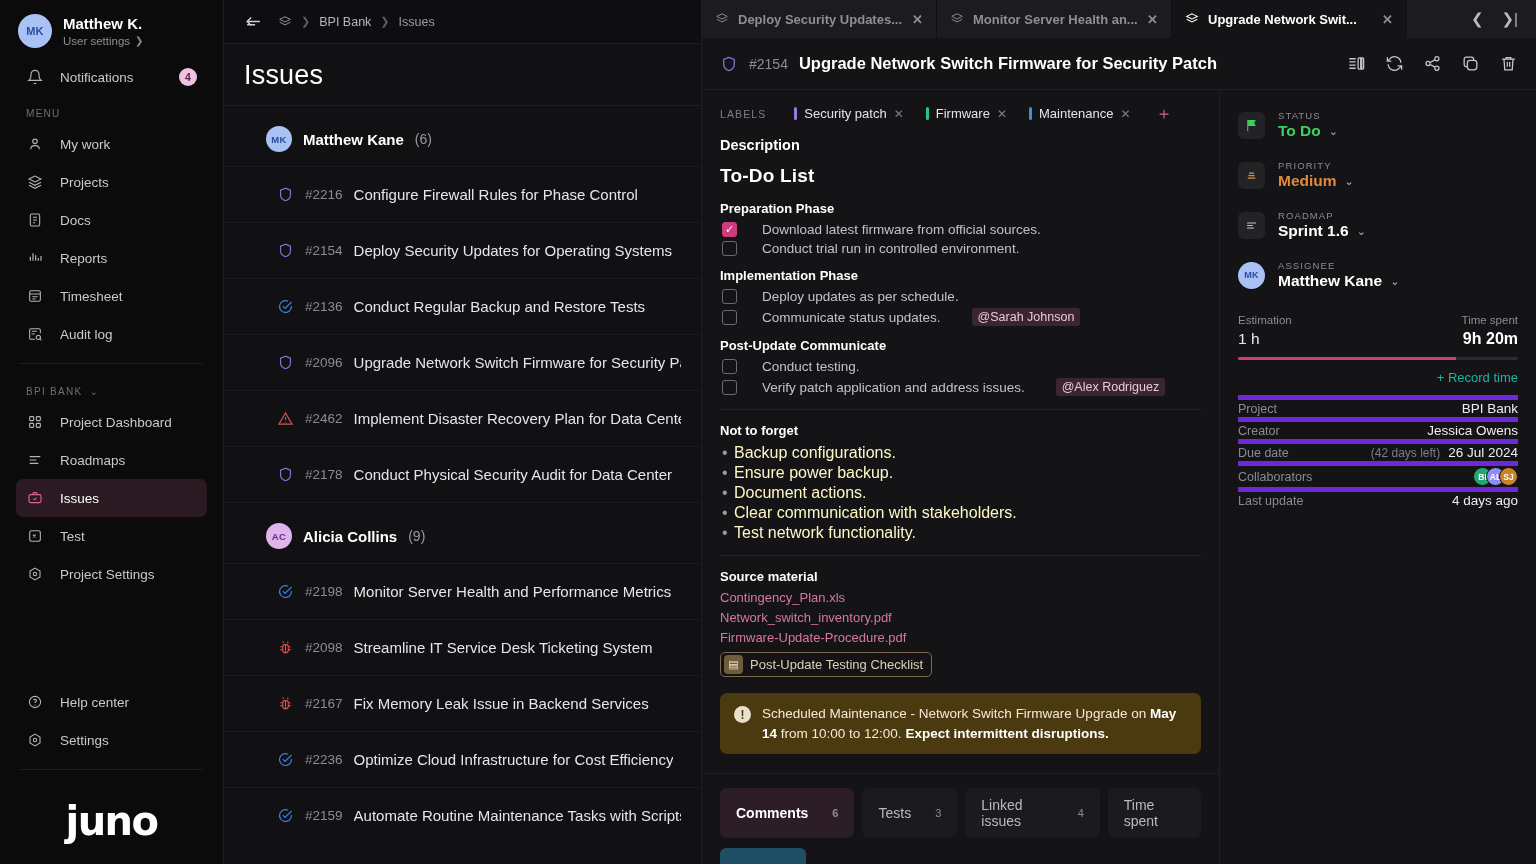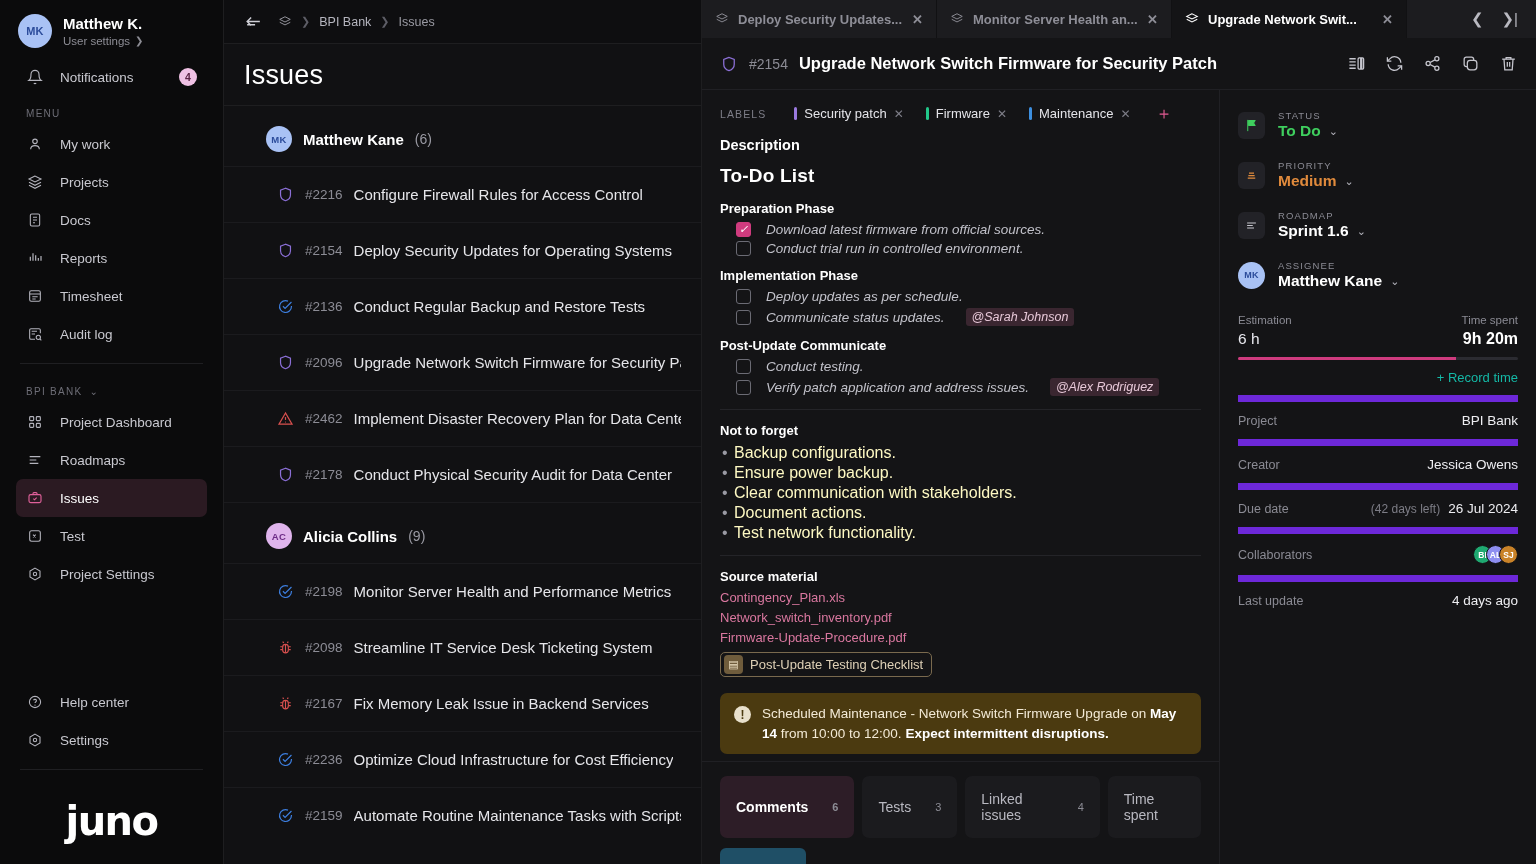--- a/index.html
+++ b/index.html
@@ -407,7 +407,7 @@
             </svg>
           </span>
         <span class="issue-id">#2216</span>
-        <span class="issue-title">Configure Firewall Rules for Access Control</span>
+        <span class="issue-title">Configure Firewall Rules for Phase Control</span>
       </div>
       <div class="issue-row">
         <span class="issue-ico" style="color:#8b6fd6">

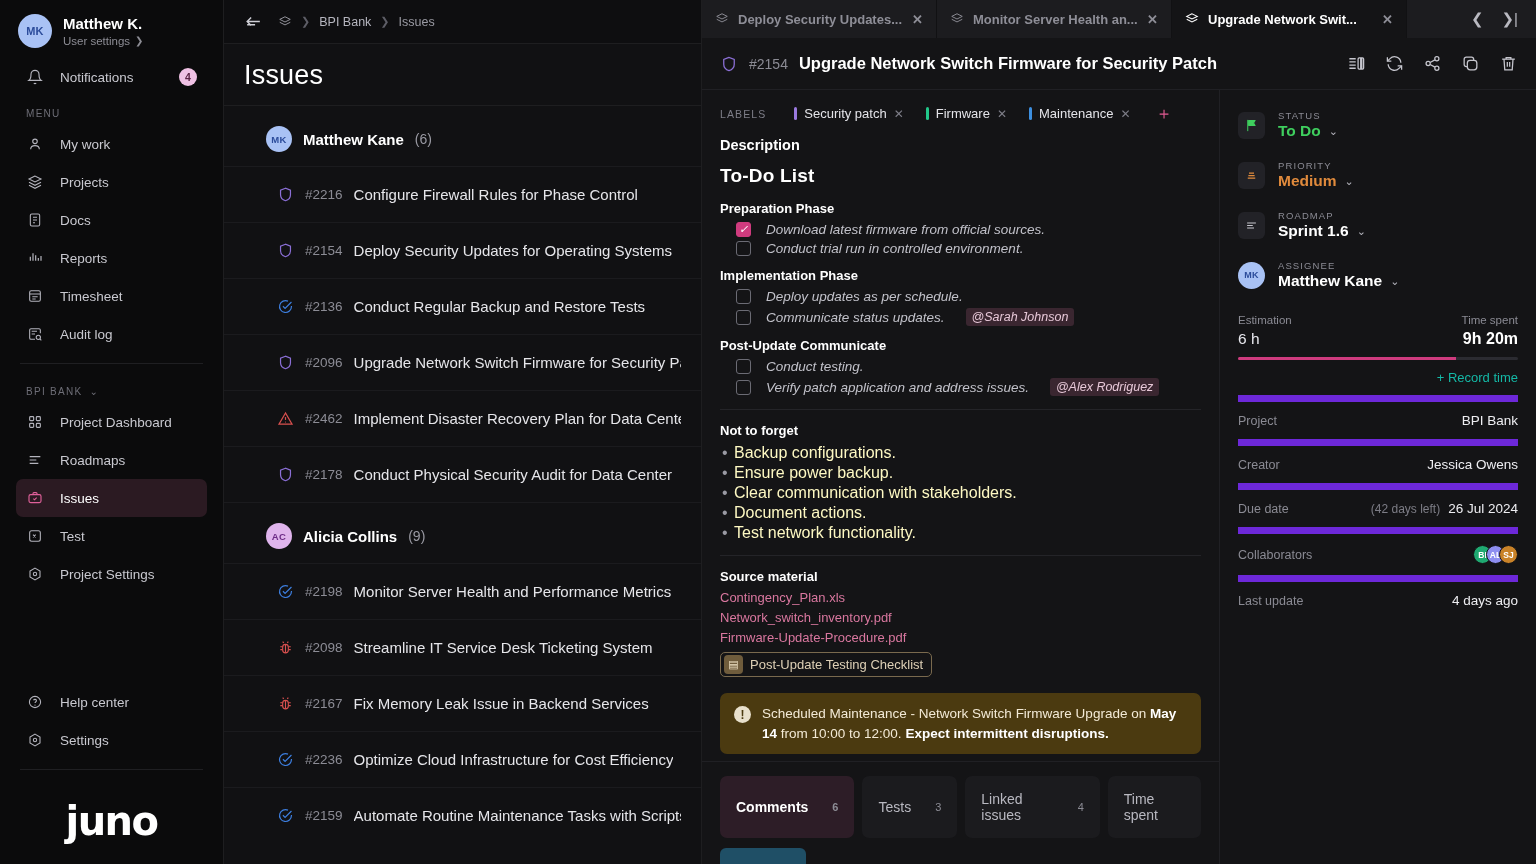--- a/index.html
+++ b/index.html
@@ -125,7 +125,7 @@
   .h-desc { font-size: 14.5px; font-weight: bold; color: #fff; margin-bottom: 12px; }
   .h-todo { font-size: 19px; font-weight: bold; color: #fff; margin-bottom: 14px; letter-spacing: .2px; }
   .phase { font-size: 13px; font-weight: bold; color: #fff; margin: 0 0 6px; }
-  .chk-row { display: flex; align-items: center; gap: 15px; margin: 0 16px 4px; font-size: 13.5px; color: #c2c2ca; font-style: italic; }
+  .chk-row { display: flex; align-items: center; gap: 25px; margin: 0 2px 4px; font-size: 13.5px; color: #c2c2ca; }
   .cb { width: 15px; height: 15px; flex: 0 0 15px; border: 1.6px solid #6b6b74; border-radius: 3px; cursor: pointer; }
   .cb.on { background: #cf3b7e; border-color: #cf3b7e; display: flex; align-items: center; justify-content: center; }
   .cb.on:after { content: "✓"; color: #fff; font-size: 11px; line-height: 1; }

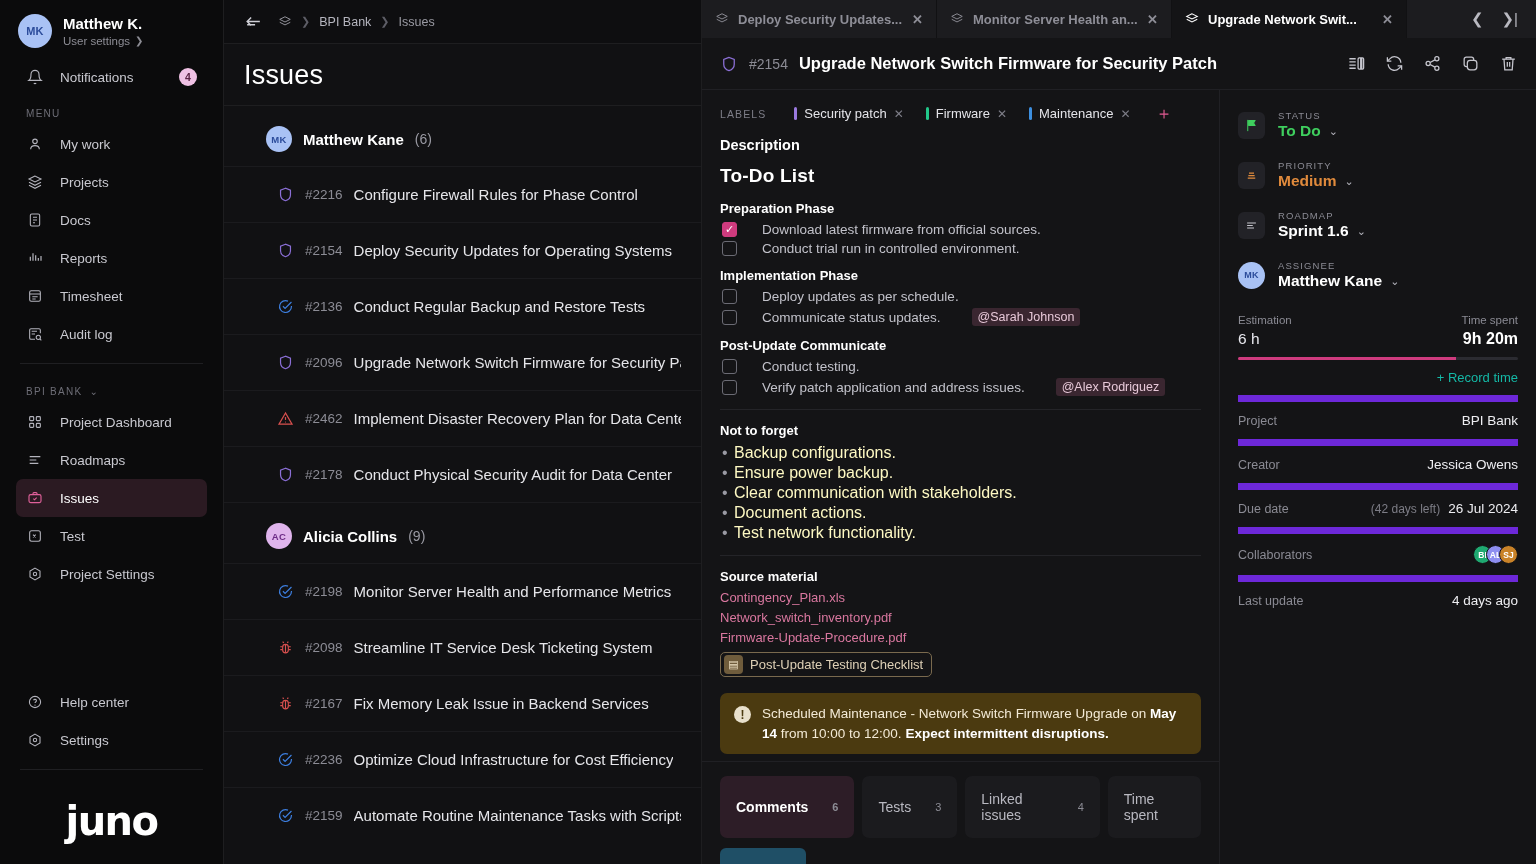--- a/index.html
+++ b/index.html
@@ -779,7 +779,7 @@
             <span>Time spent</span>
           </div>
           <div class="est-mid">
-            <span class="est-l">6 h</span>
+            <span class="est-l">1 h</span>
             <span class="est-r">9h 20m</span>
           </div>
           <div class="bar-track">

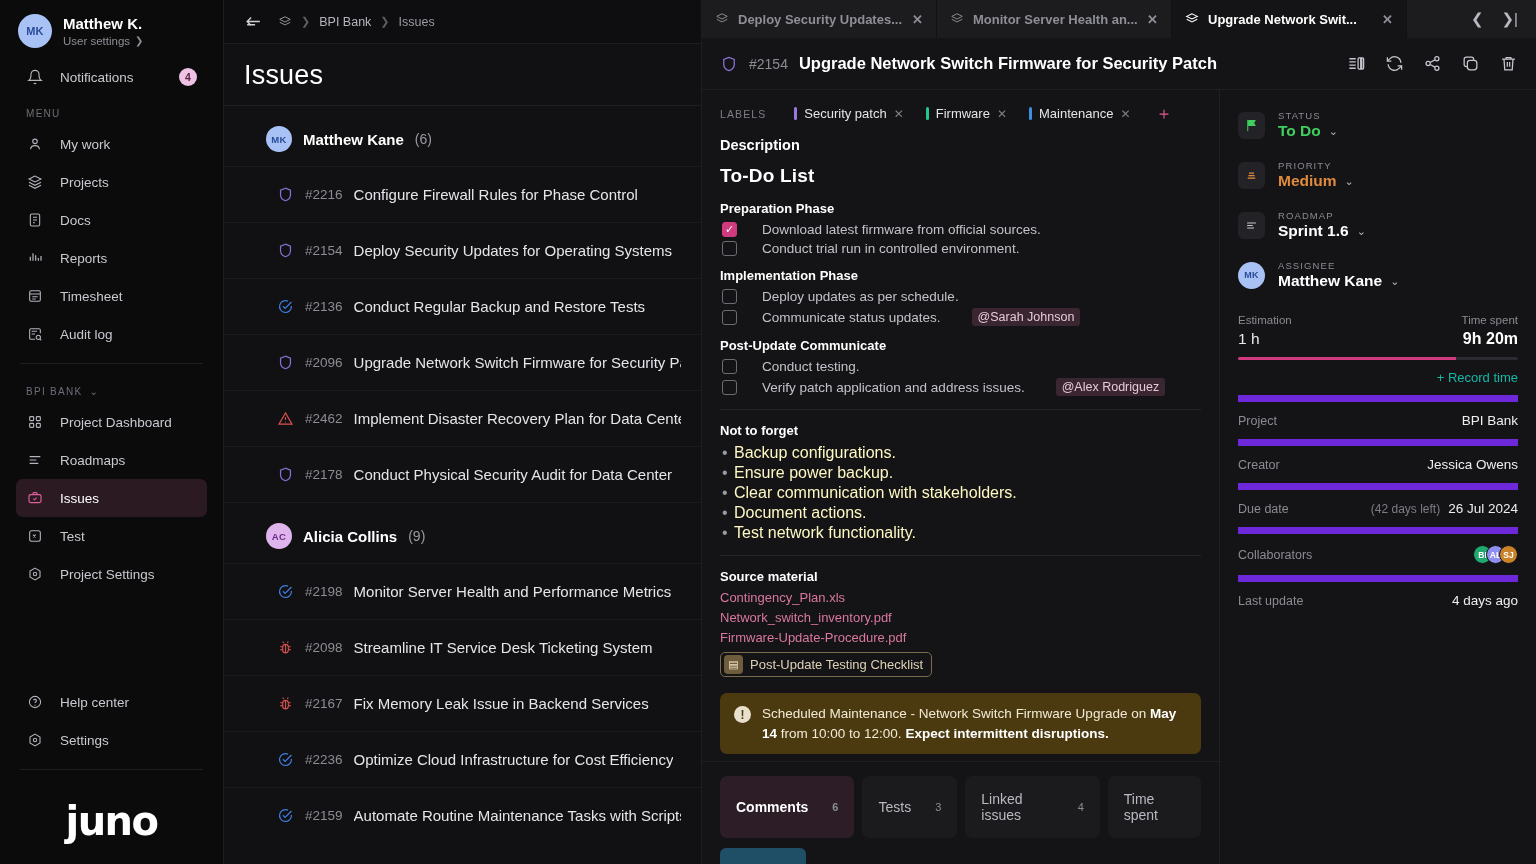--- a/index.html
+++ b/index.html
@@ -182,7 +182,7 @@
   .bar-track { height: 3px; background: #2b2b31; border-radius: 2px; overflow: hidden; }
   .bar-fill { height: 3px; background: #cf3b7e; }
   .rec-time { text-align: right; font-size: 13px; color: #14b8a6; margin-top: 10px; cursor: pointer; }
-  .kv { display: flex; align-items: center; justify-content: space-between; padding: 11px 0; border-top: 7px solid #6d28d9; text-align: right; }
+  .kv { display: flex; align-items: center; justify-content: space-between; padding: 1px 0; border-top: 5px solid #6d28d9; text-align: right; }
   .kv .k { font-size: 12.5px; color: #8b8b94; }
   .kv .v { font-size: 13.5px; color: #eeeef2; }
   .kv .v.muted { color: #7d7d86; font-size: 12px; margin-right: 8px; }

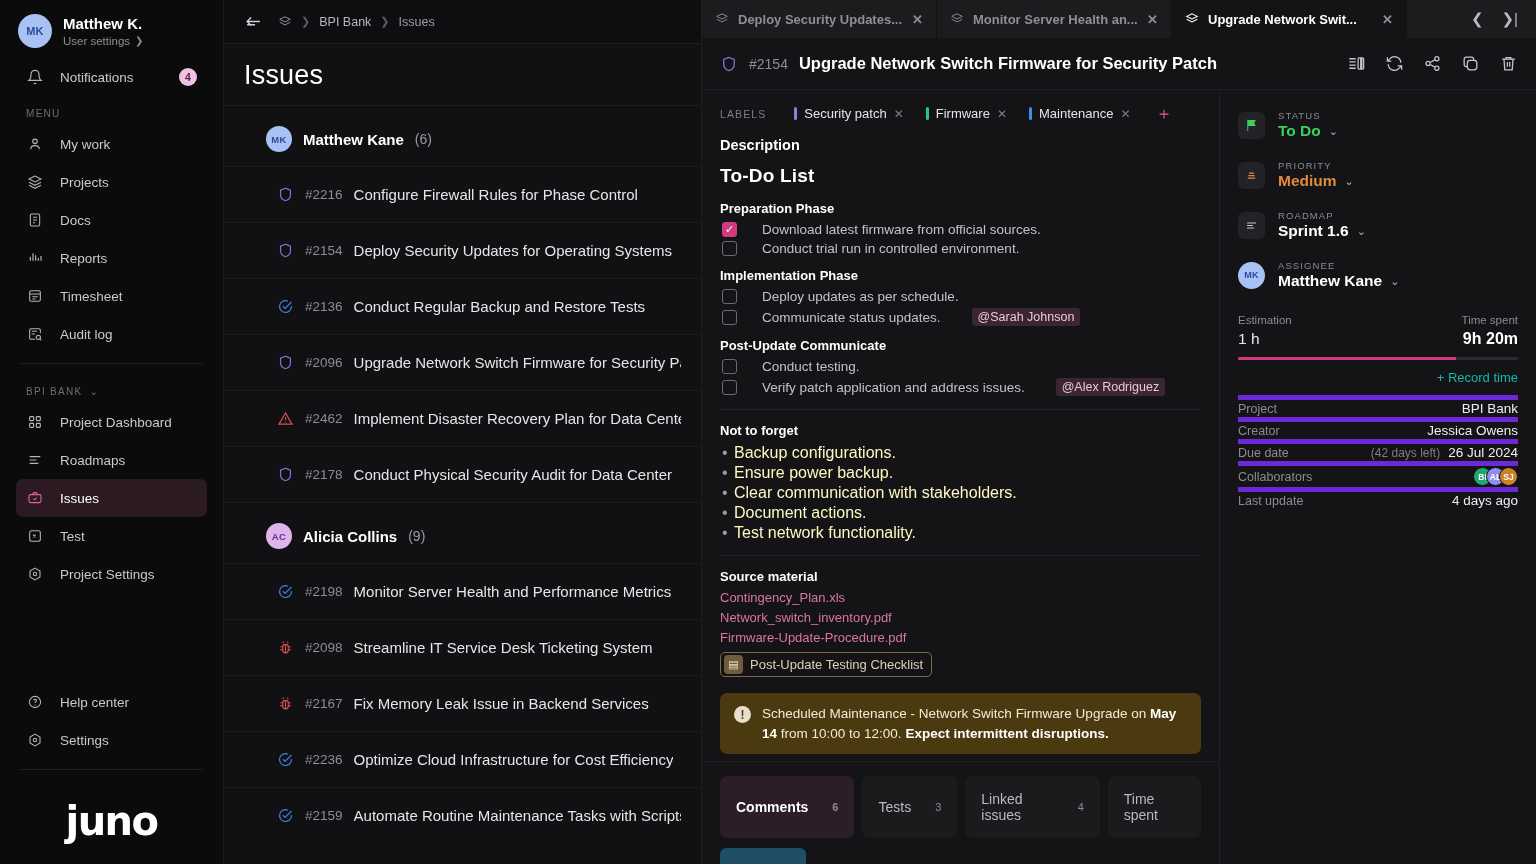--- a/index.html
+++ b/index.html
@@ -672,8 +672,8 @@
           <ul class="bullets">
             <li>Backup configurations.</li>
             <li>Ensure power backup.</li>
+            <li>Document actions.</li>
             <li>Clear communication with stakeholders.</li>
-            <li>Document actions.</li>
             <li>Test network functionality.</li>
           </ul>
 

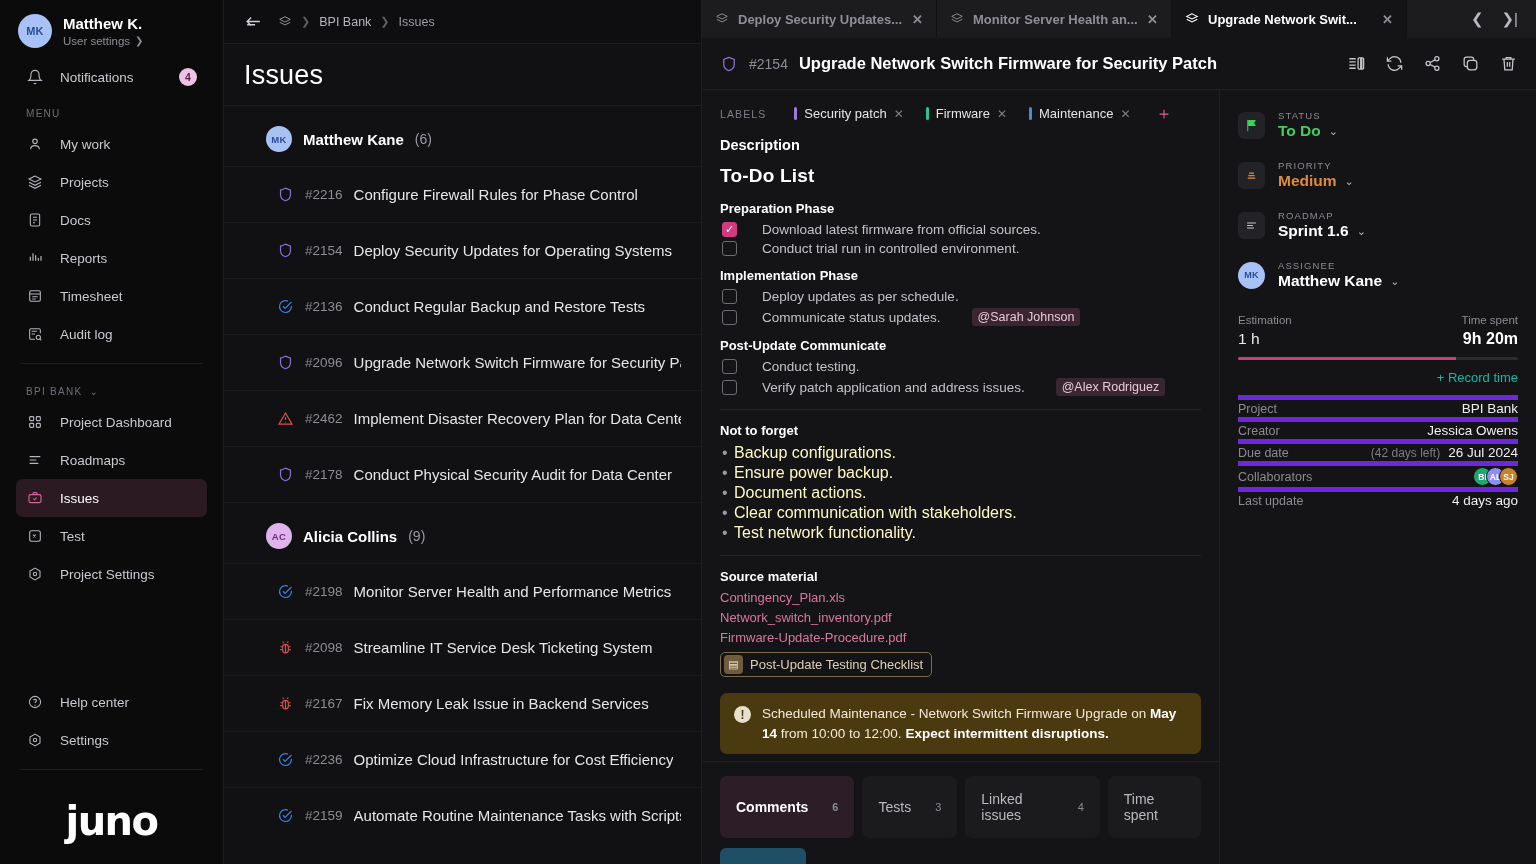--- a/index.html
+++ b/index.html
@@ -156,7 +156,7 @@
   .bottom-tabs { flex: 0 0 auto; border-top: 1px solid #202024; padding: 14px 18px 0; display: flex; gap: 8px; }
   .btab {
     display: flex; align-items: center; gap: 24px;
-    padding: 15px 16px; border-radius: 7px; background: #1b1b1e;
+    padding: 9px 16px; border-radius: 7px; background: #1b1b1e;
     font-size: 14px; color: #b9b9c1; cursor: pointer;
   }
   .btab.active { background: #2d1d27; color: #fff; font-weight: bold; }

